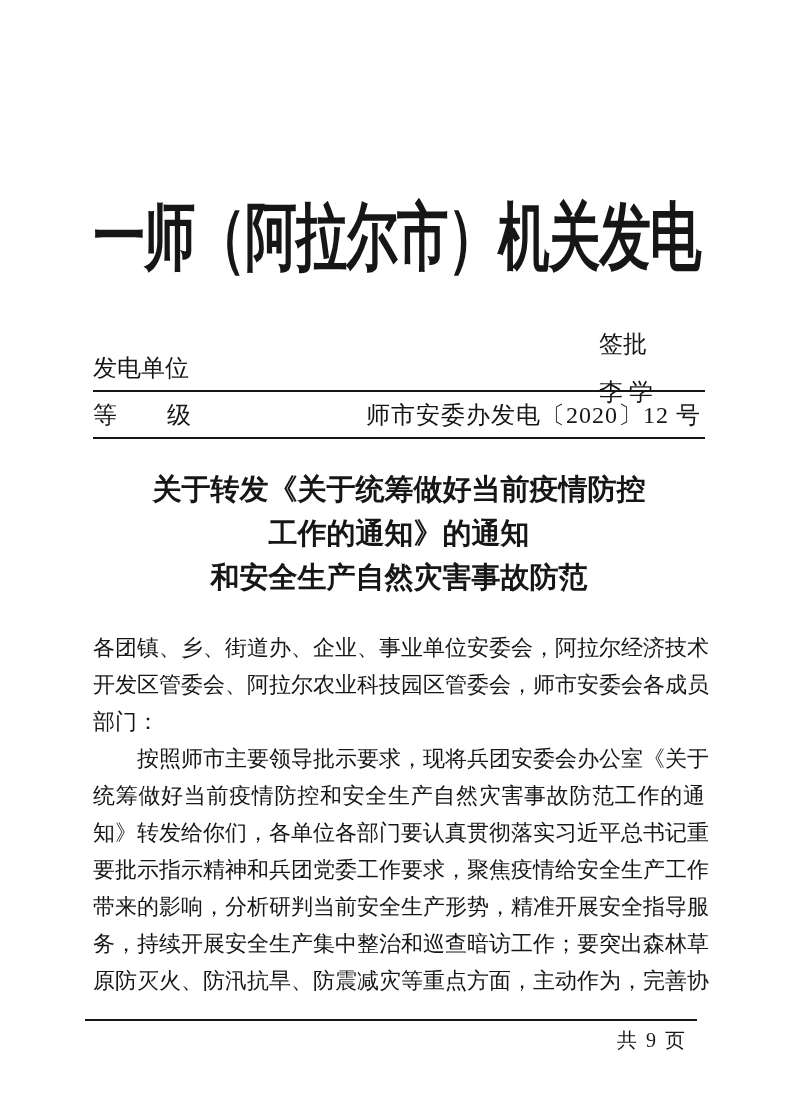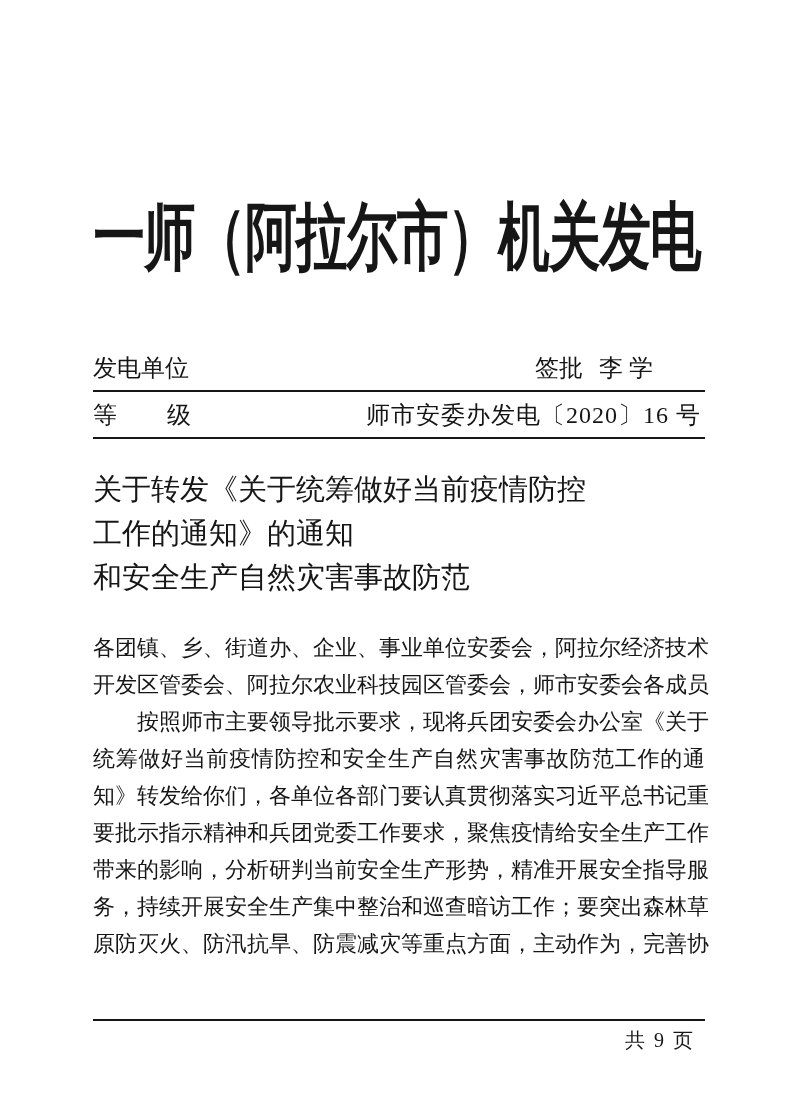--- a/index.html
+++ b/index.html
@@ -39,7 +39,7 @@
   .meta-label { display:inline-block; width:98px; flex:0 0 auto; }
   .grade-label { display:inline-flex; justify-content:space-between; }
   .meta-value { margin-left:14px; letter-spacing:1px; }
-  .sign-group { margin-left:auto; padding-right:52px; display:flex; gap:16px; }
+  .sign-group { margin-left:auto; padding-right:52px; display:flex; gap:16px;flex-direction:column; }
   .grade-value {
     margin-left:14px;
     font-family:"Liberation Sans","DejaVu Sans",sans-serif;

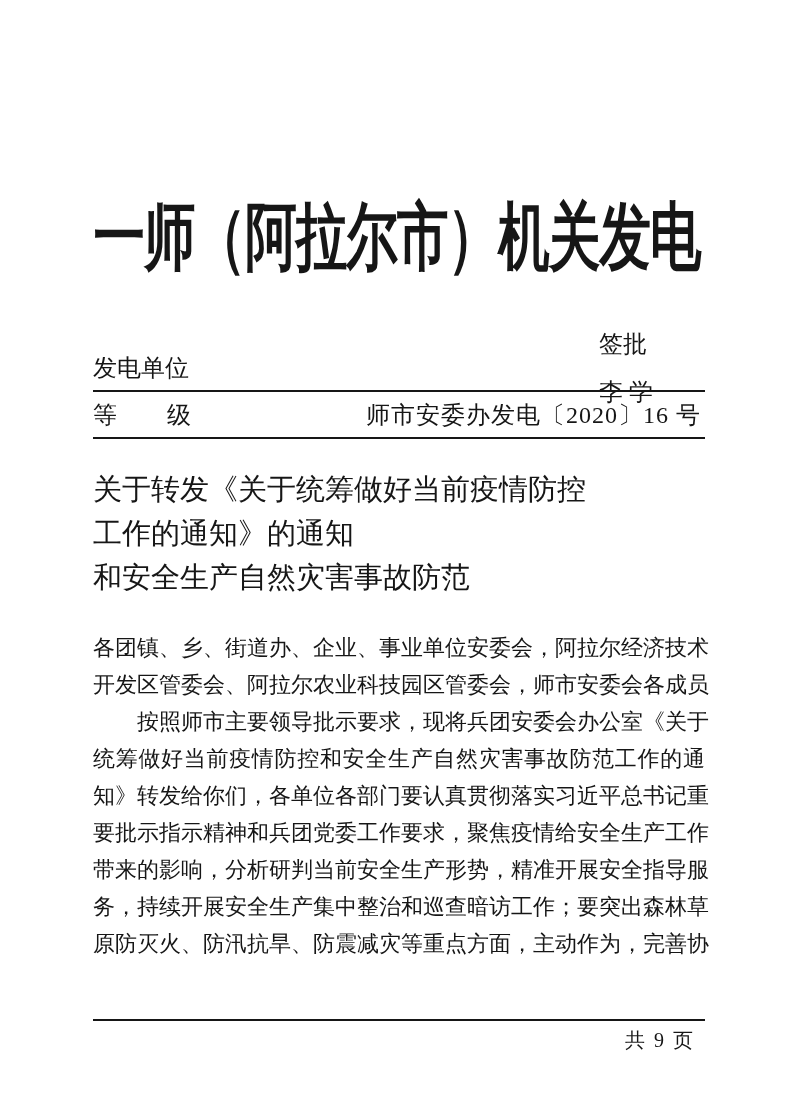--- a/index.html
+++ b/index.html
@@ -95,7 +95,7 @@
         <span>等</span>
         <span>级</span>
       </span>
-      <span class="doc-number">师市安委办发电〔2020〕16 号</span>
+      <span class="doc-number">师市安委办发电〔2020〕12 号</span>
     </div>
   </div>
 

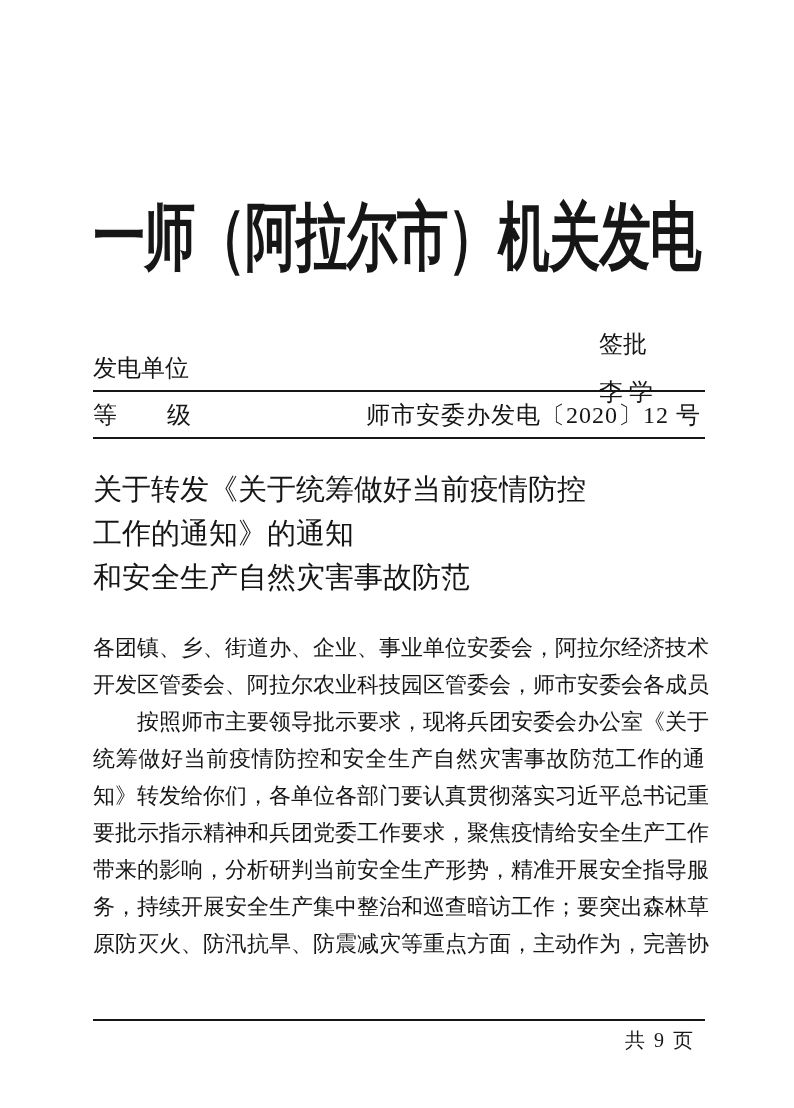--- a/index.html
+++ b/index.html
@@ -51,8 +51,9 @@
   
   .doc-title {
     margin-top:28px;
+    text-align:center;
     font-size:29px;
-    font-weight:normal;
+    font-weight:bold;
     line-height:44px;
   }
 

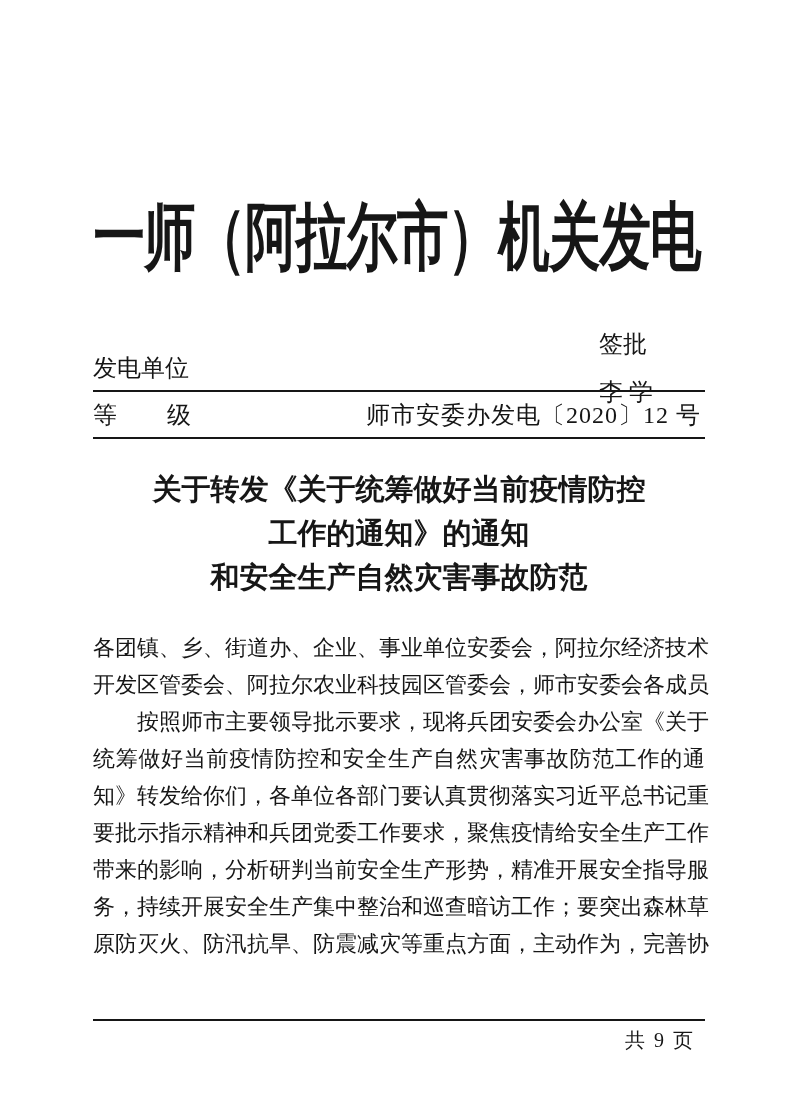--- a/index.html
+++ b/index.html
@@ -167,6 +167,7 @@
         <span>成</span>
         <span>员</span>
       </div>
+      <div class="body-line">部门：</div>
       <div class="body-line justify indent">
         <span>按</span>
         <span>照</span>

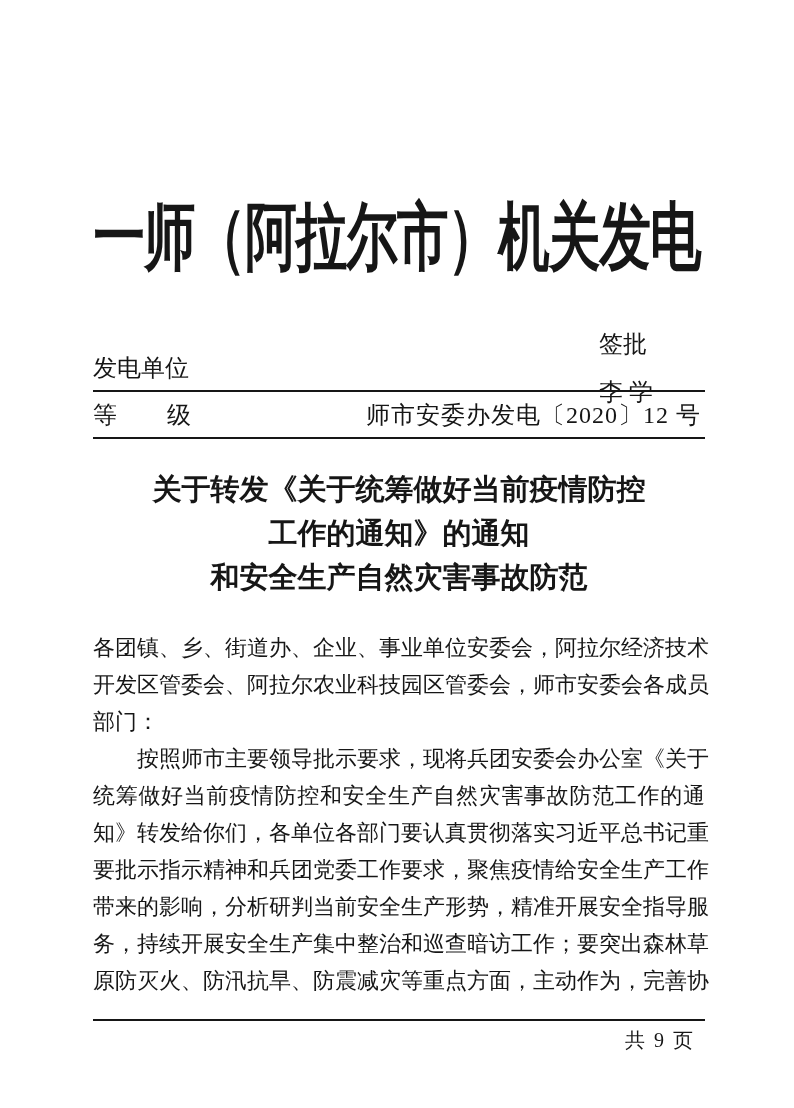--- a/index.html
+++ b/index.html
@@ -64,7 +64,7 @@
   .body-line.indent { padding-left:44px; }
 
   
-  .footer { position:absolute; left:93px; top:1019px; width:612px; }
+  .footer { position:absolute; left:85px; top:1019px; width:612px; }
   .footer-rule { border-top:2px solid #161616; height:0; }
   .page-count {
     text-align:right;

